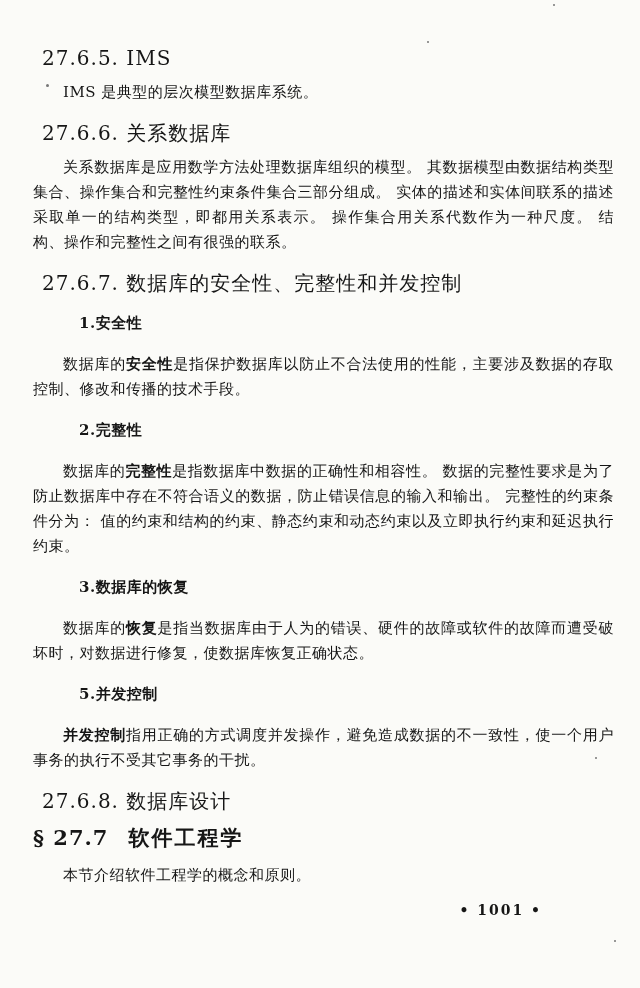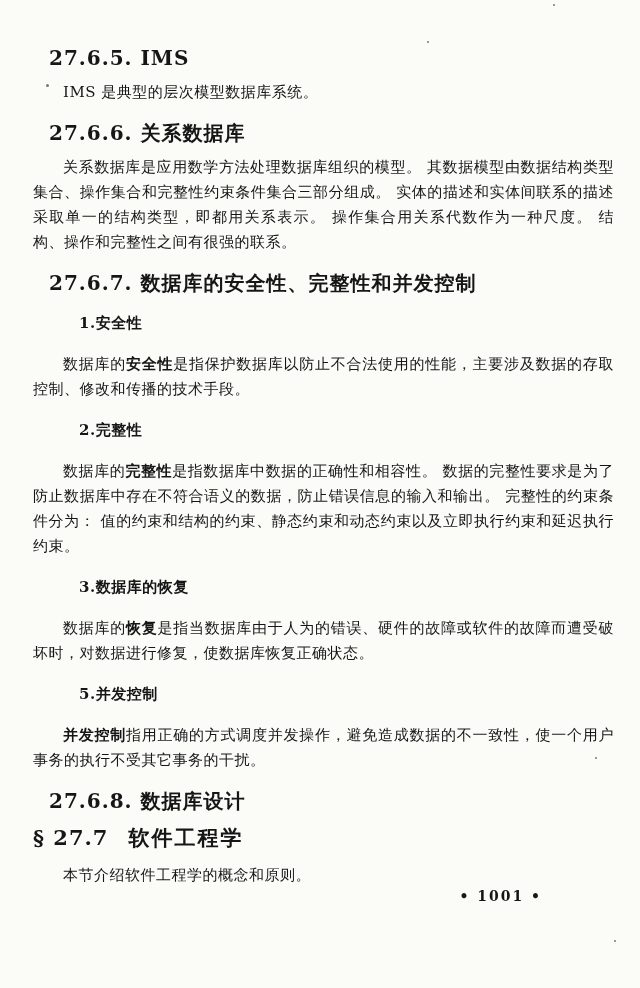--- a/index.html
+++ b/index.html
@@ -19,9 +19,9 @@
   }
   h2.sec {
     font-size: 20px;
-    font-weight: 700;
+    font-weight: 400;
     letter-spacing: 1px;
-    margin: 16px 0 10px 16px;
+    margin: 16px 0 10px 9px;
     line-height: 24px;
   }
   h2.sec.first { margin-top: 0; }

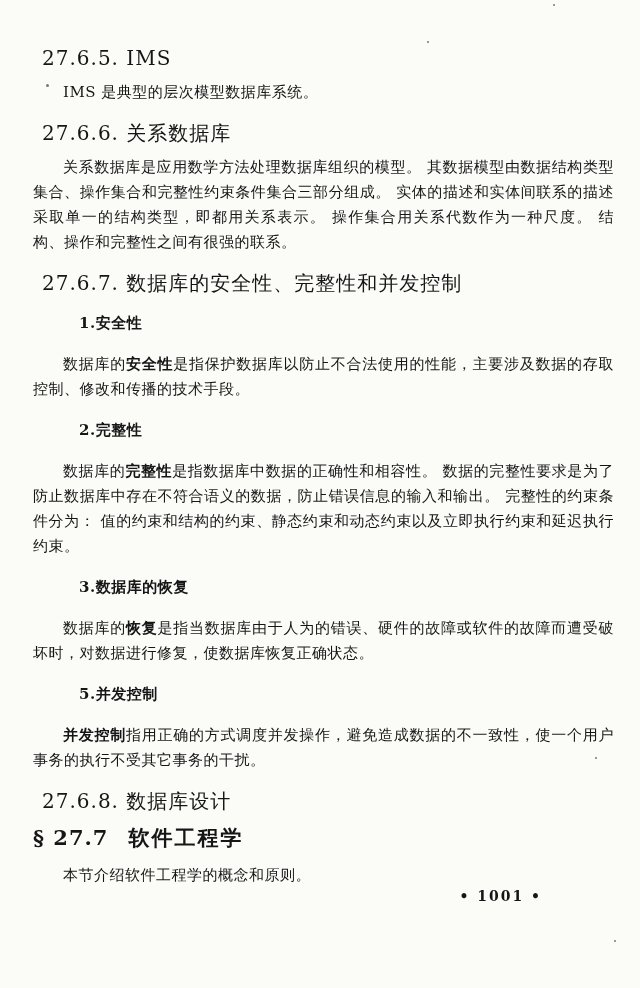--- a/index.html
+++ b/index.html
@@ -51,6 +51,7 @@
   }
   h1.chapter .num { margin-right: 20px; letter-spacing: 1px; }
   .footer {
+    margin-top: 14px;
     text-align: right;
     padding-right: 72px;
     font-size: 14px;

